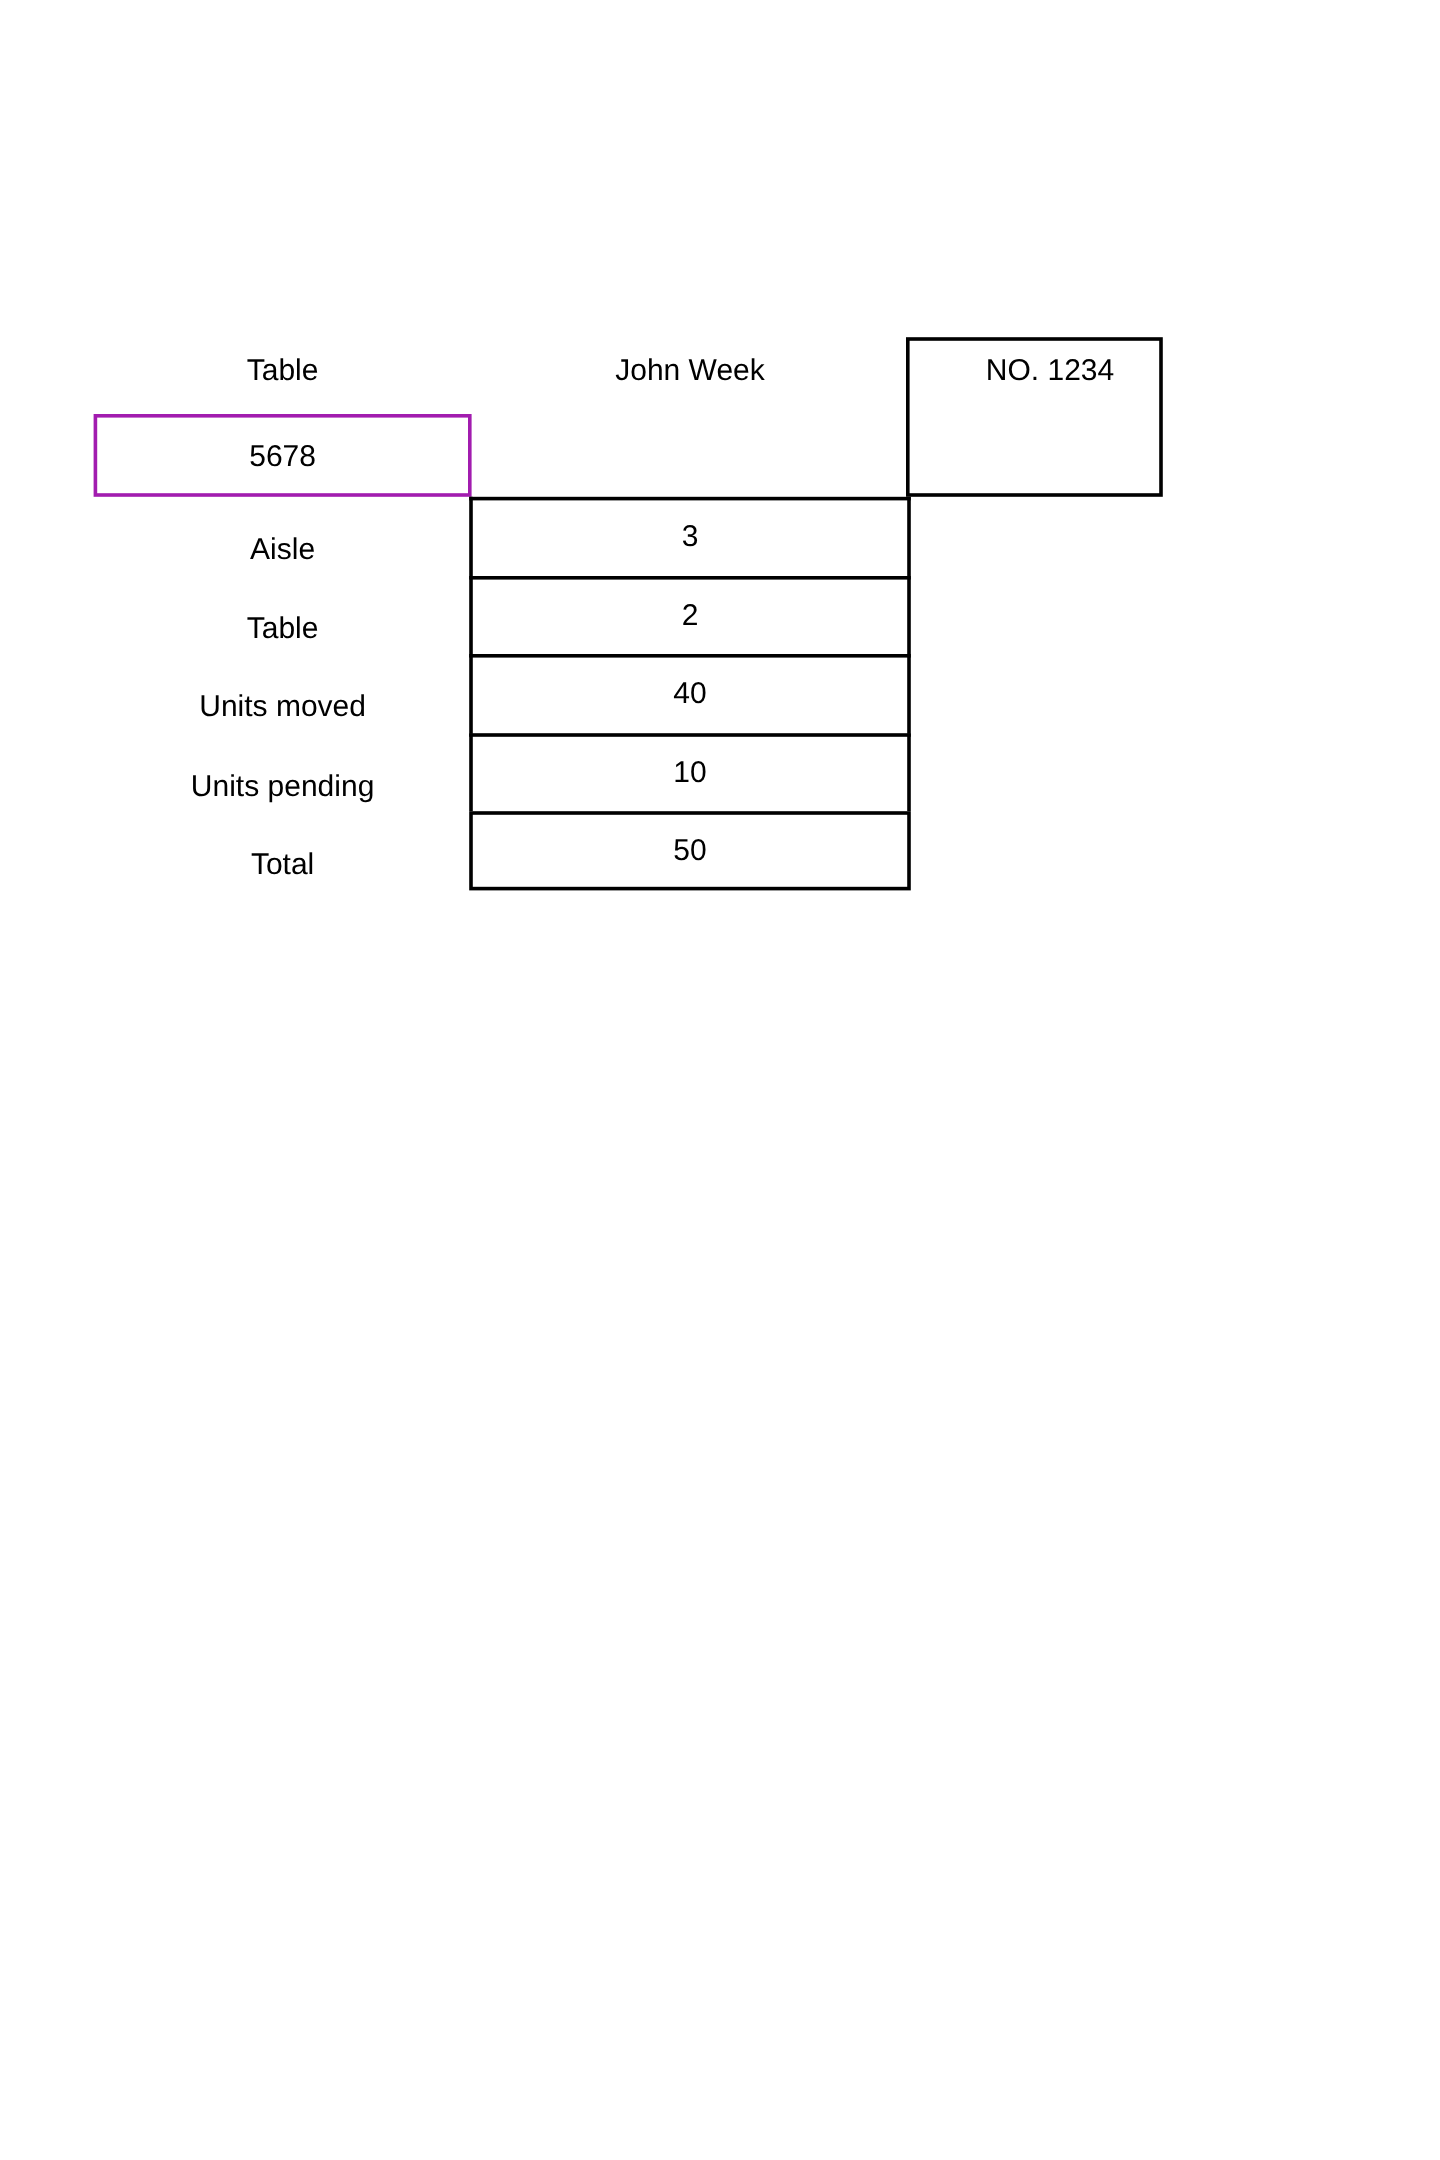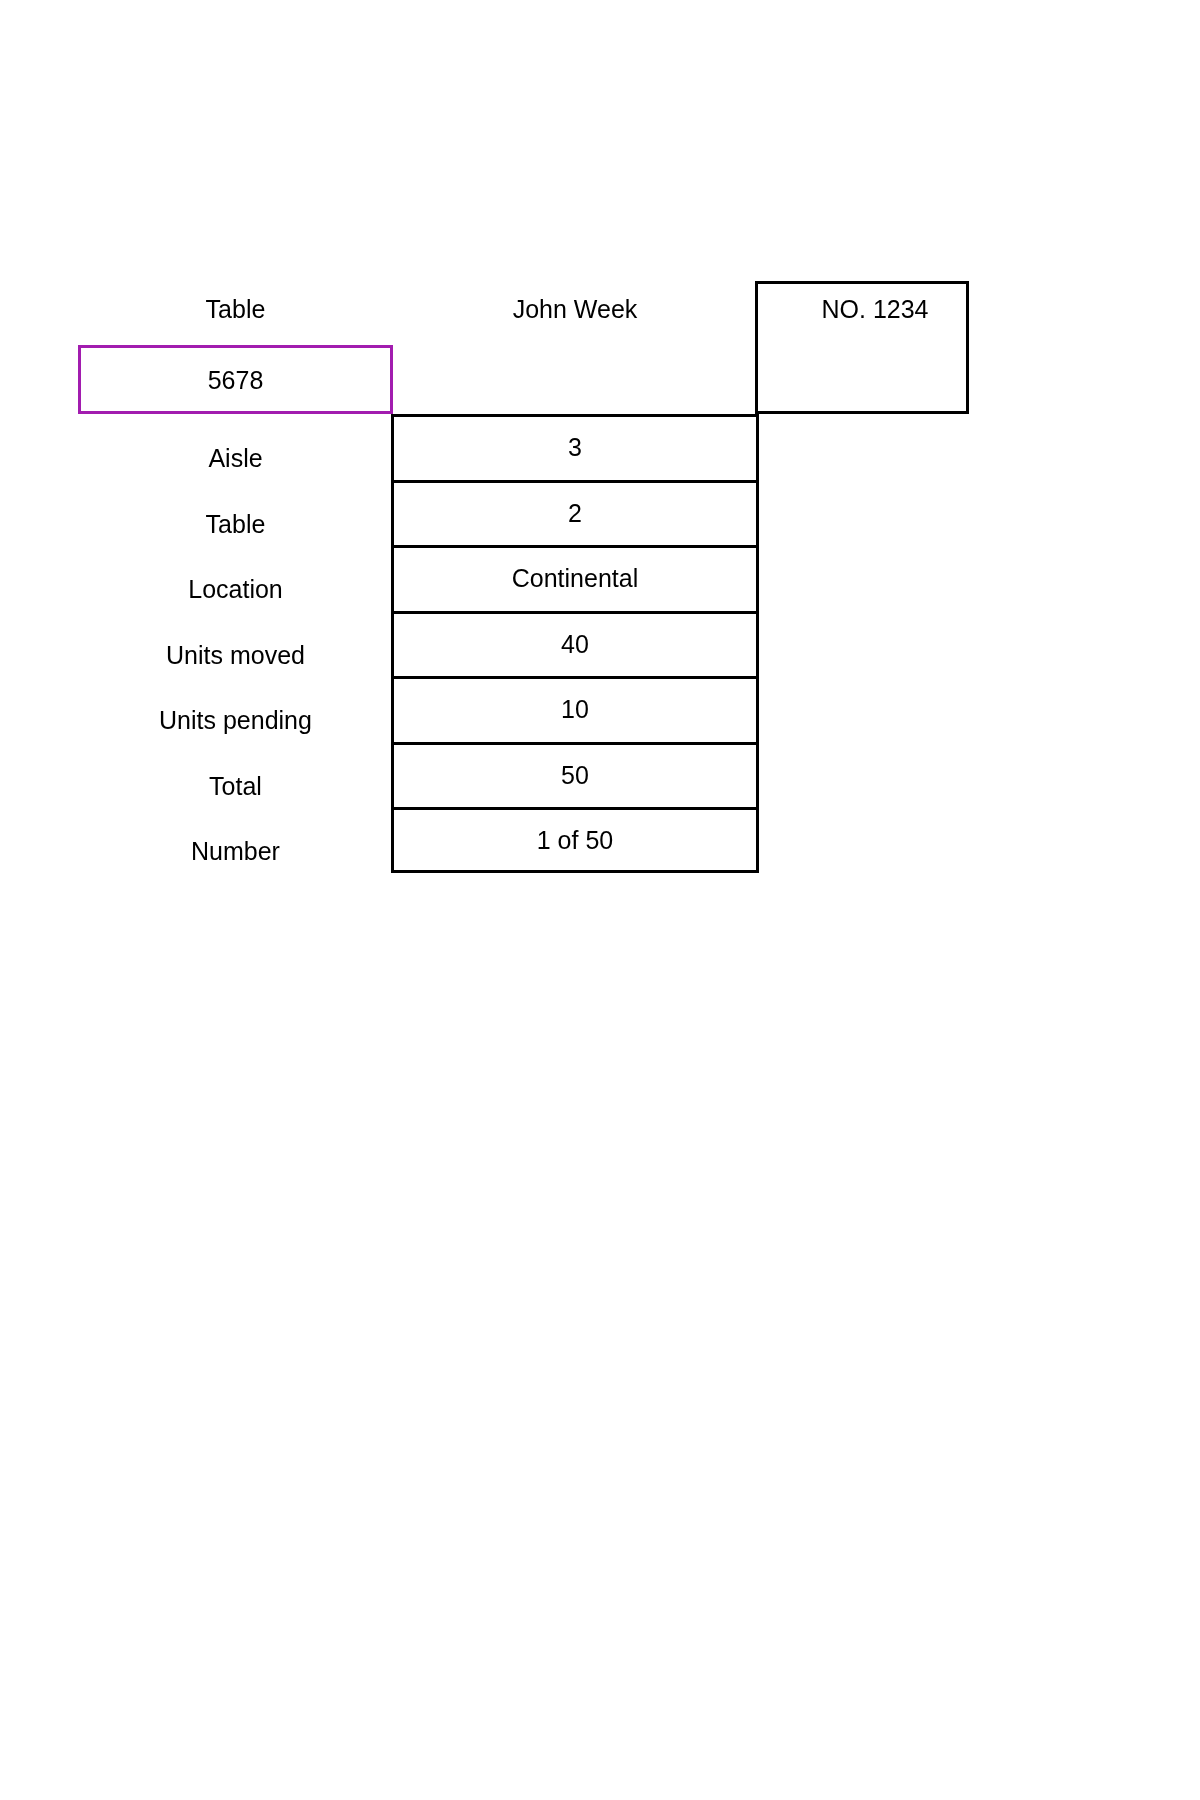--- a/index.html
+++ b/index.html
@@ -168,12 +168,6 @@
       </div>
     </div>
 
-    <div class="row">
-      <div class="lbl">Location</div>
-      <div class="valbox">
-        <div class="val">Continental</div>
-      </div>
-    </div>
 
     <div class="row">
       <div class="lbl">Units moved</div>

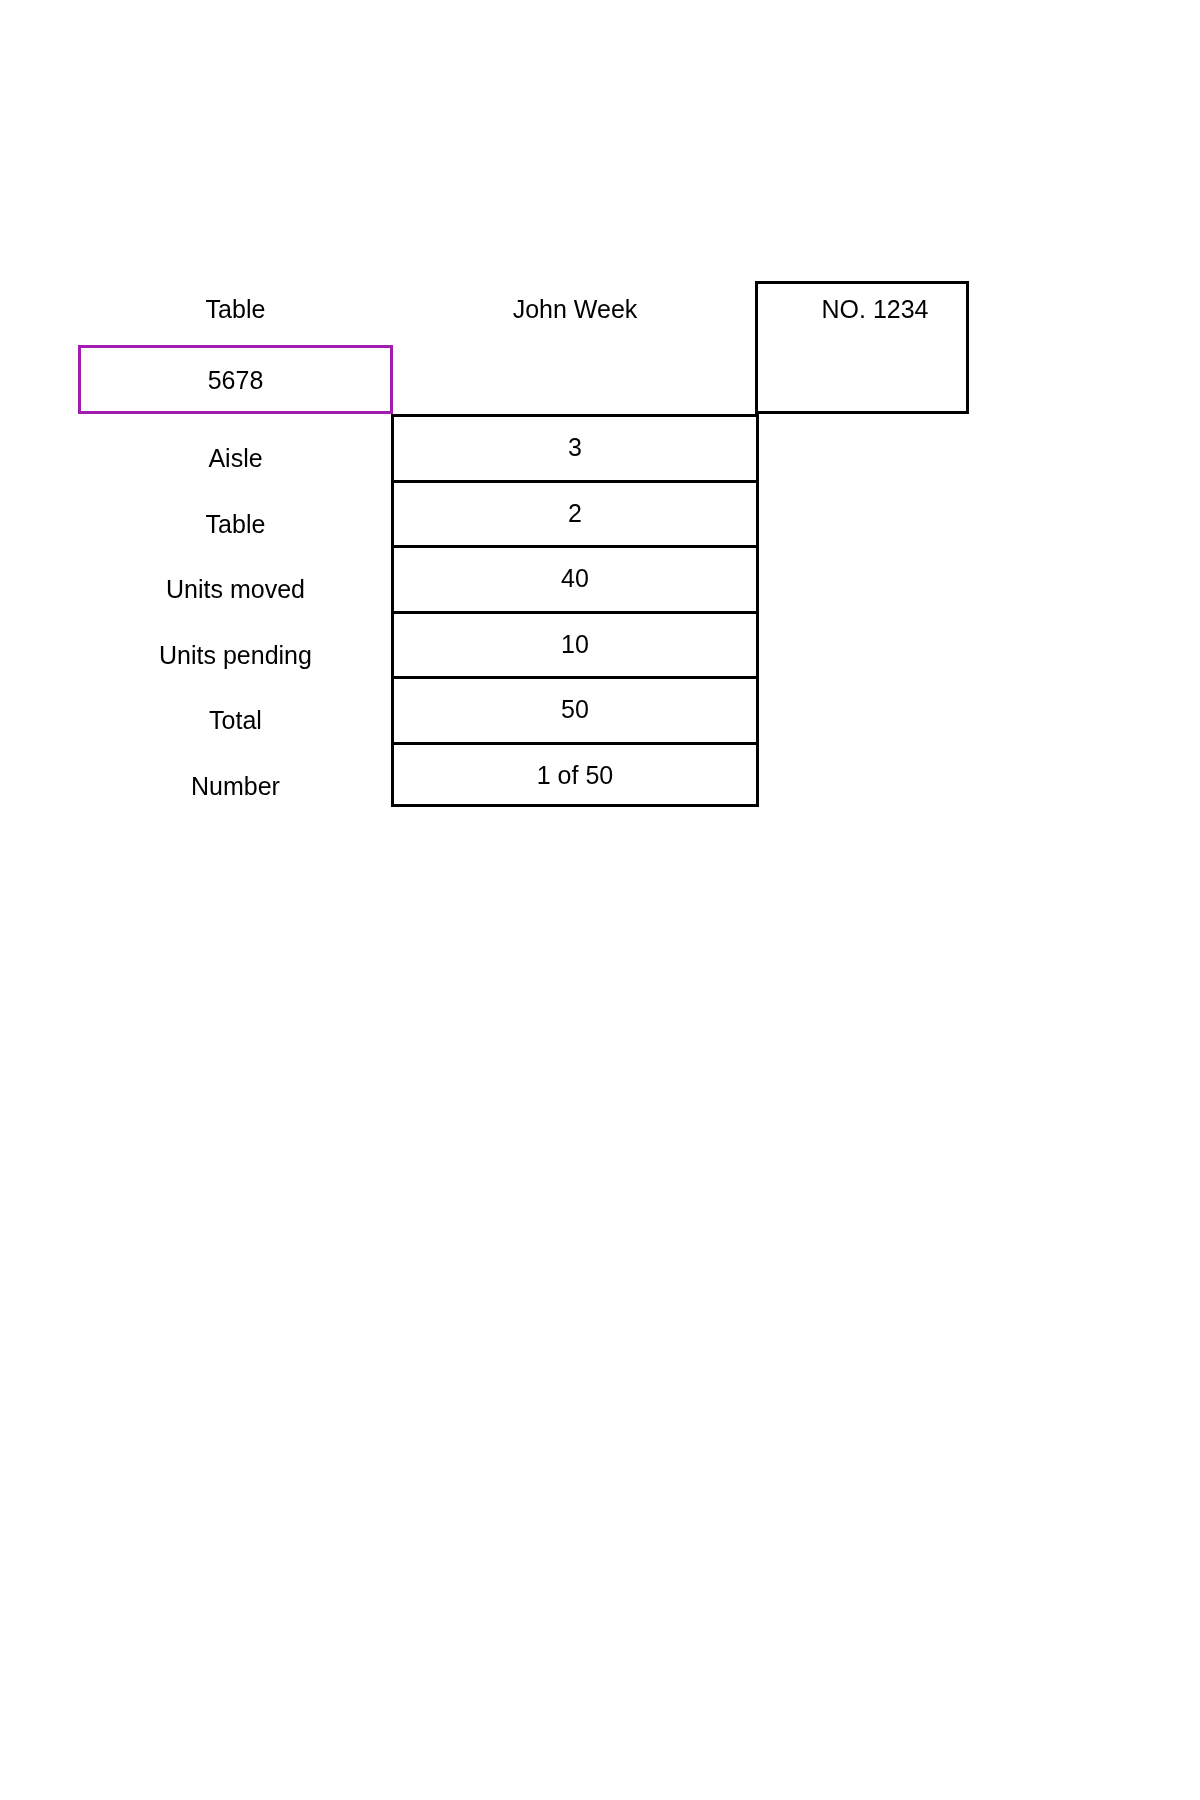--- a/index.html
+++ b/index.html
@@ -190,12 +190,6 @@
       </div>
     </div>
 
-    <div class="row">
-      <div class="lbl">Number</div>
-      <div class="valbox">
-        <div class="val">1 of 50</div>
-      </div>
-    </div>
 
   </div>
 </div>

